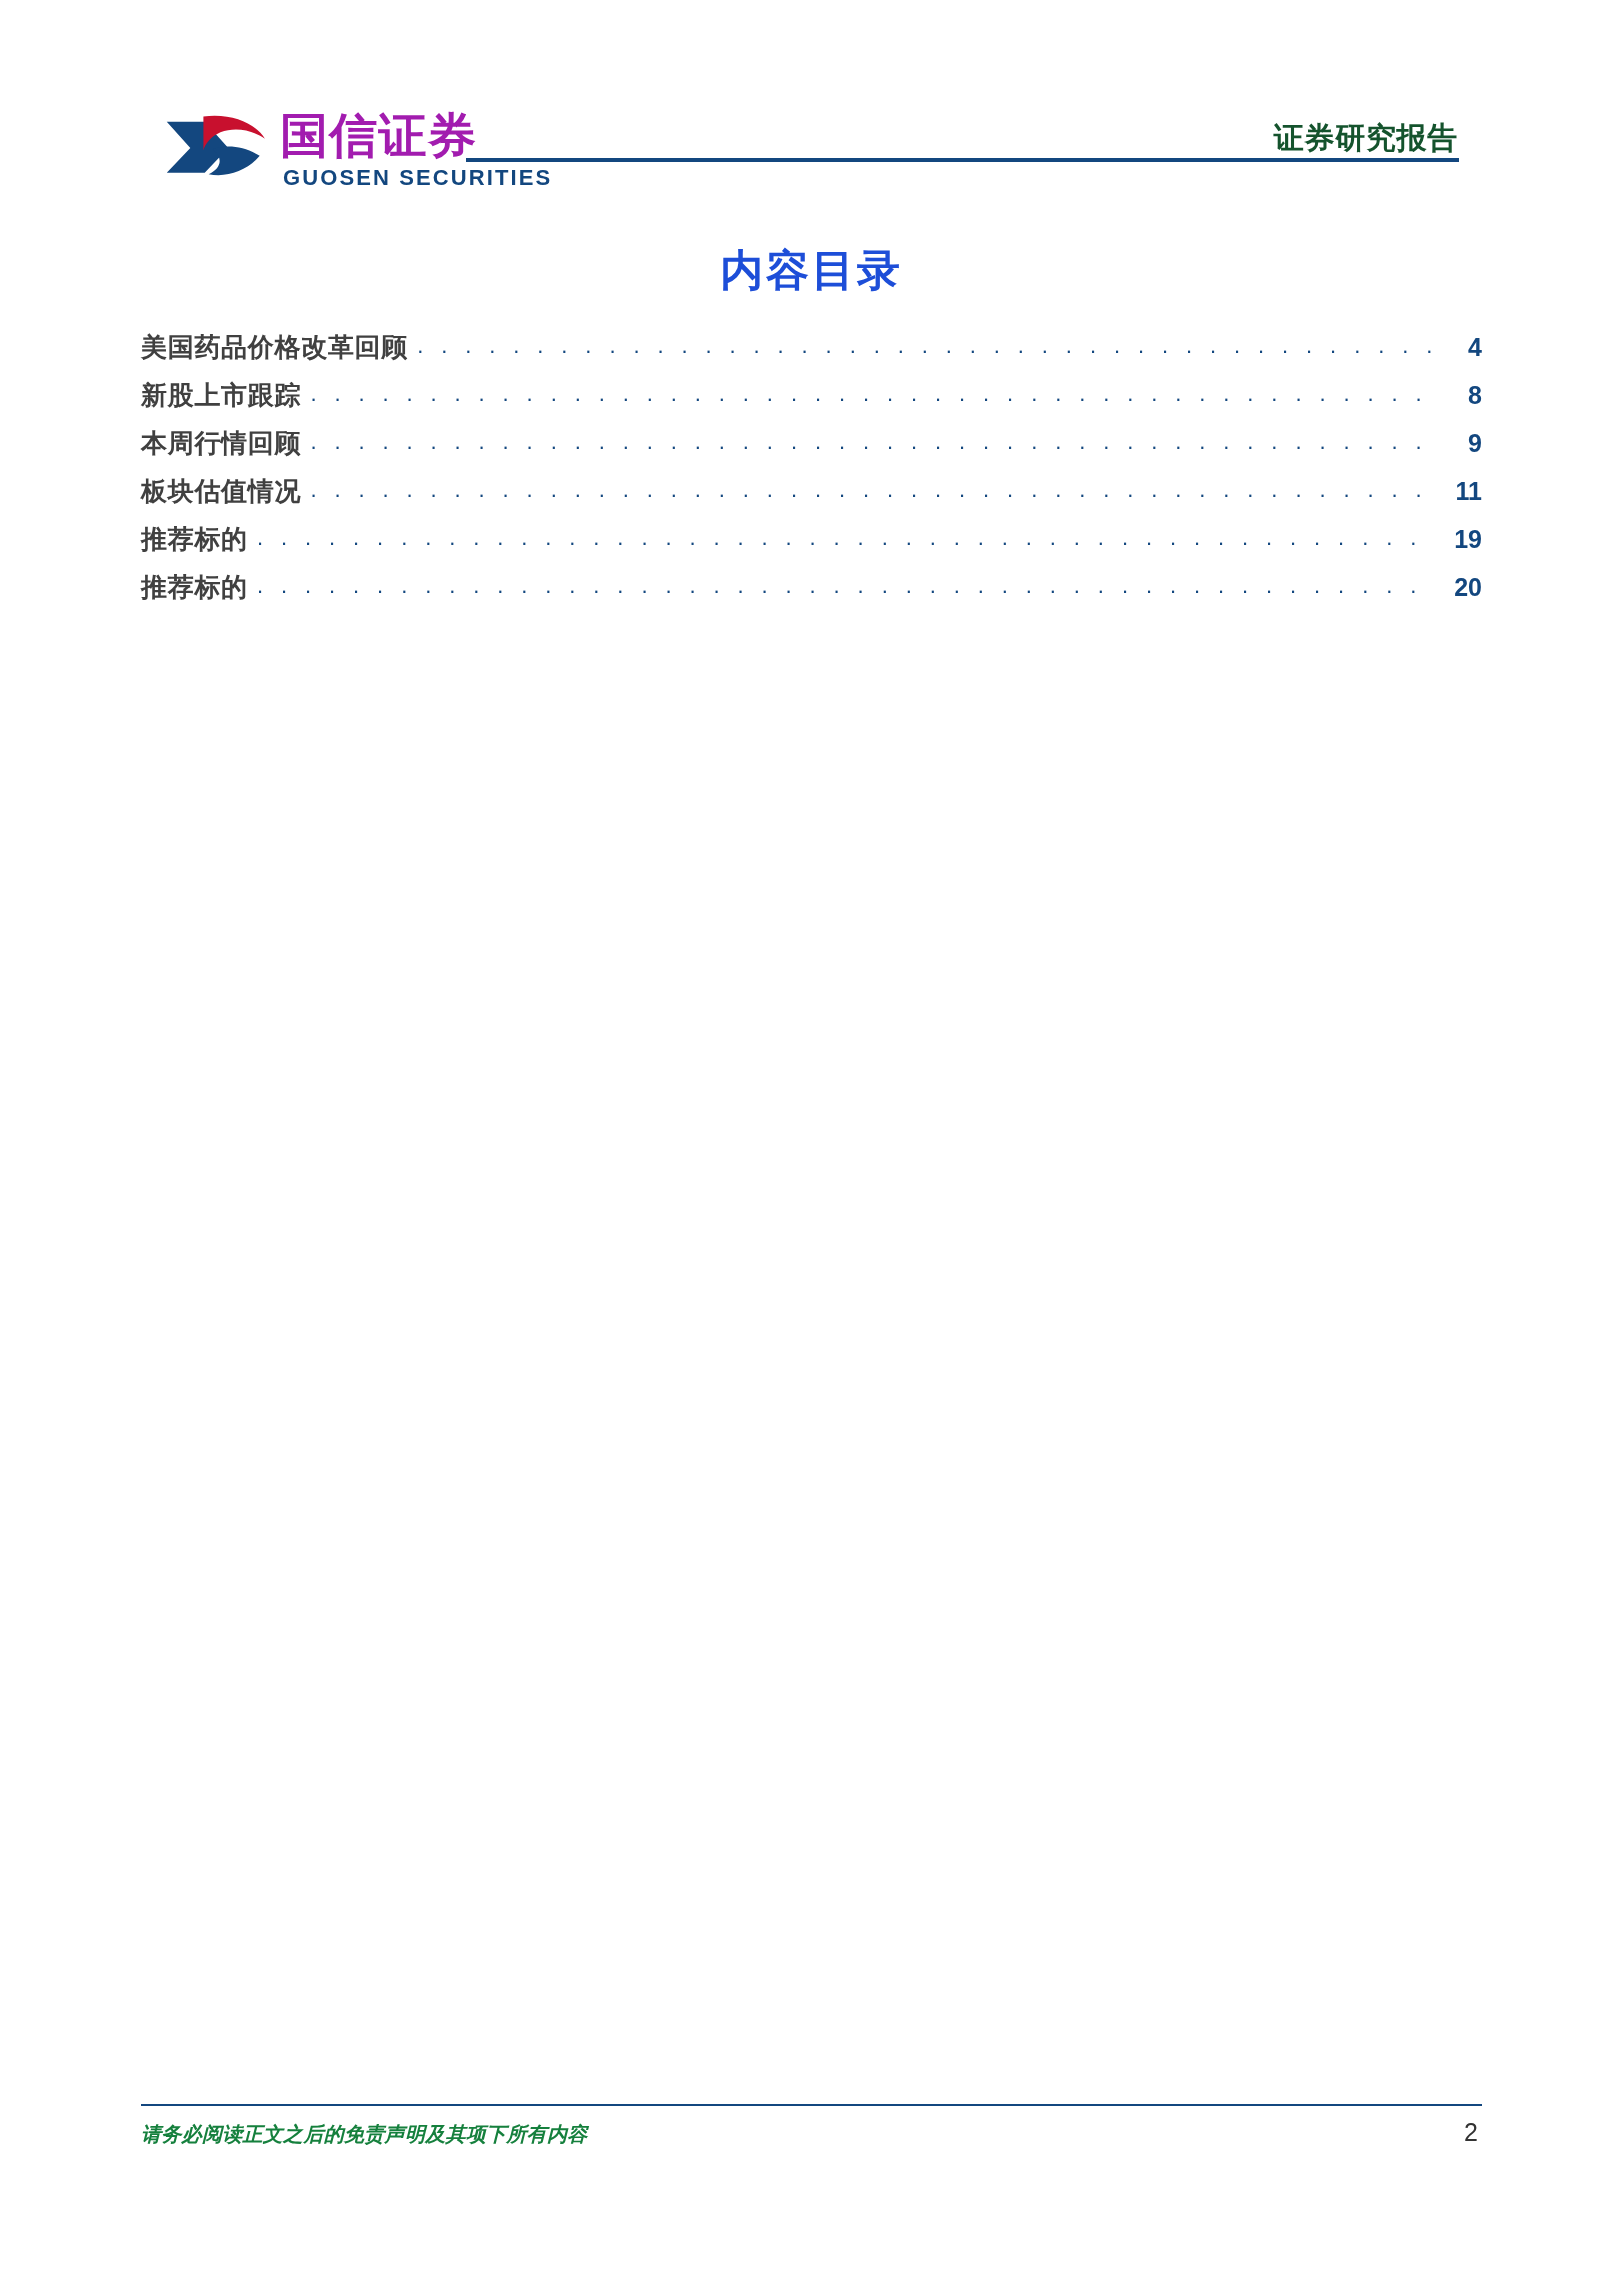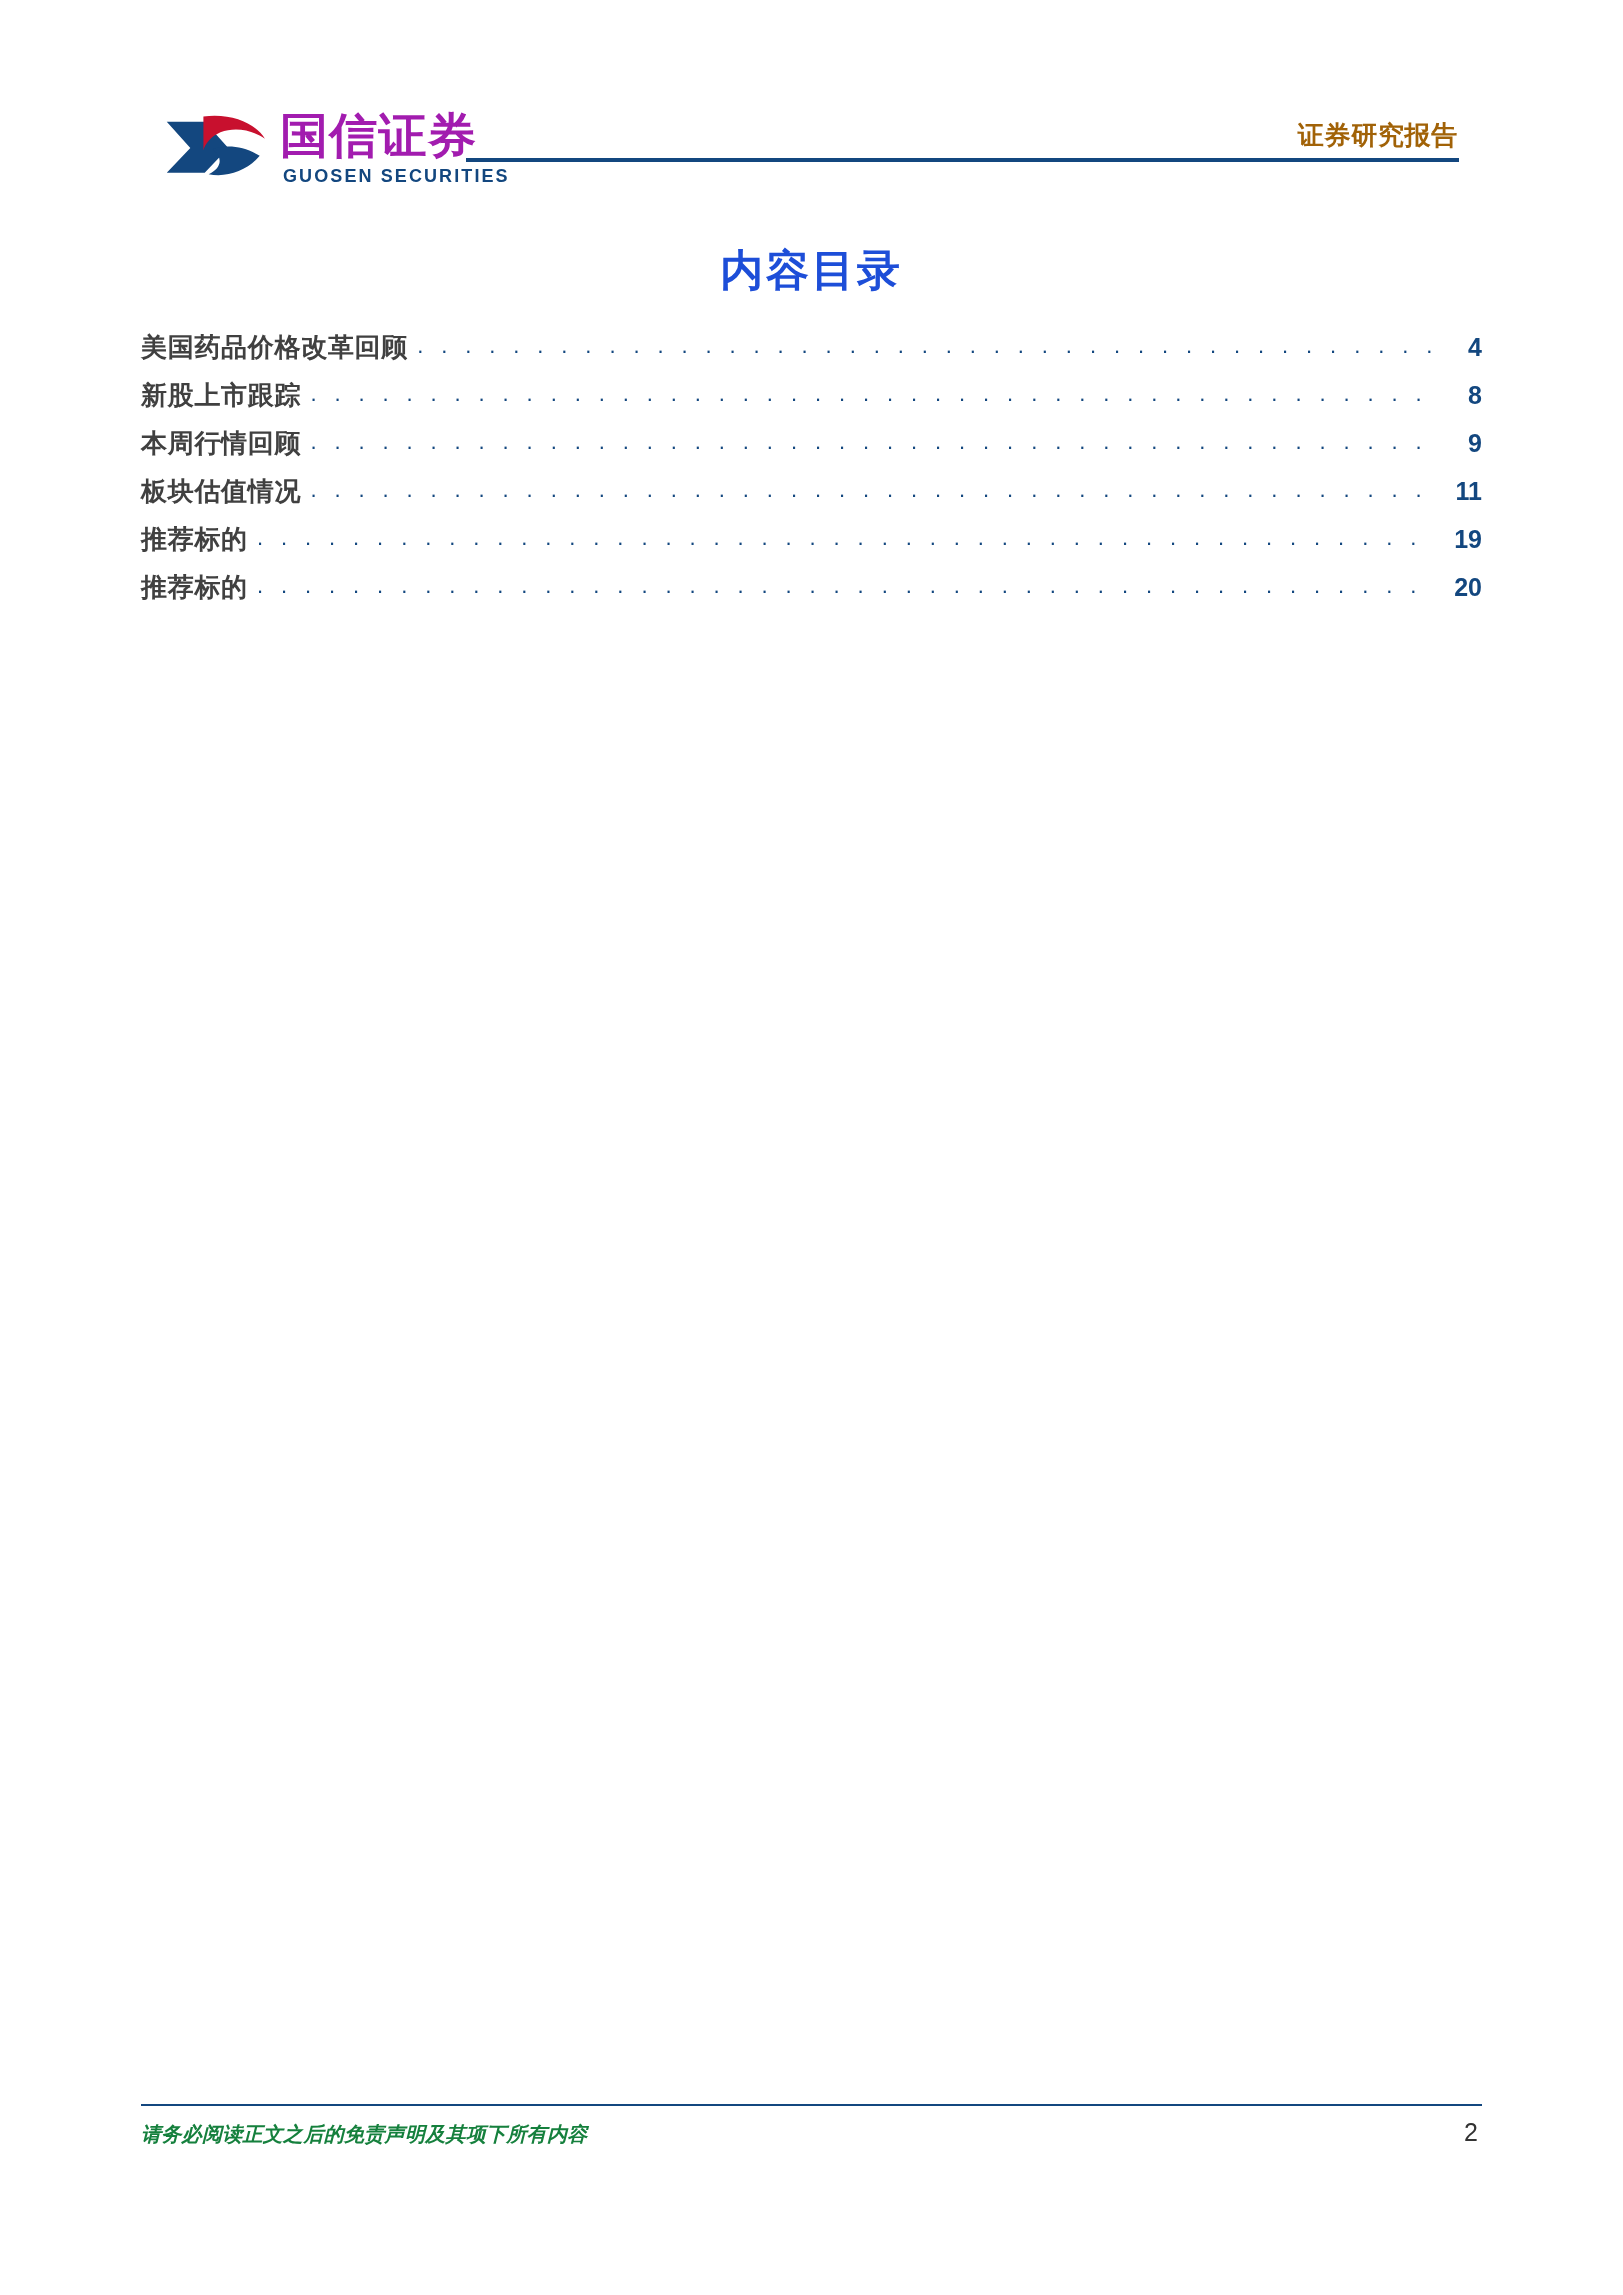--- a/index.html
+++ b/index.html
@@ -83,9 +83,9 @@
     position: absolute;
     right: 165px;
     top: 33px;
-    font-size: 26px;
-    font-weight: bold;
-    color: #a16207;
+    font-size: 30px;
+    font-weight: bold;
+    color: #14532d;
     letter-spacing: 0.7px;
     white-space: nowrap;
   }

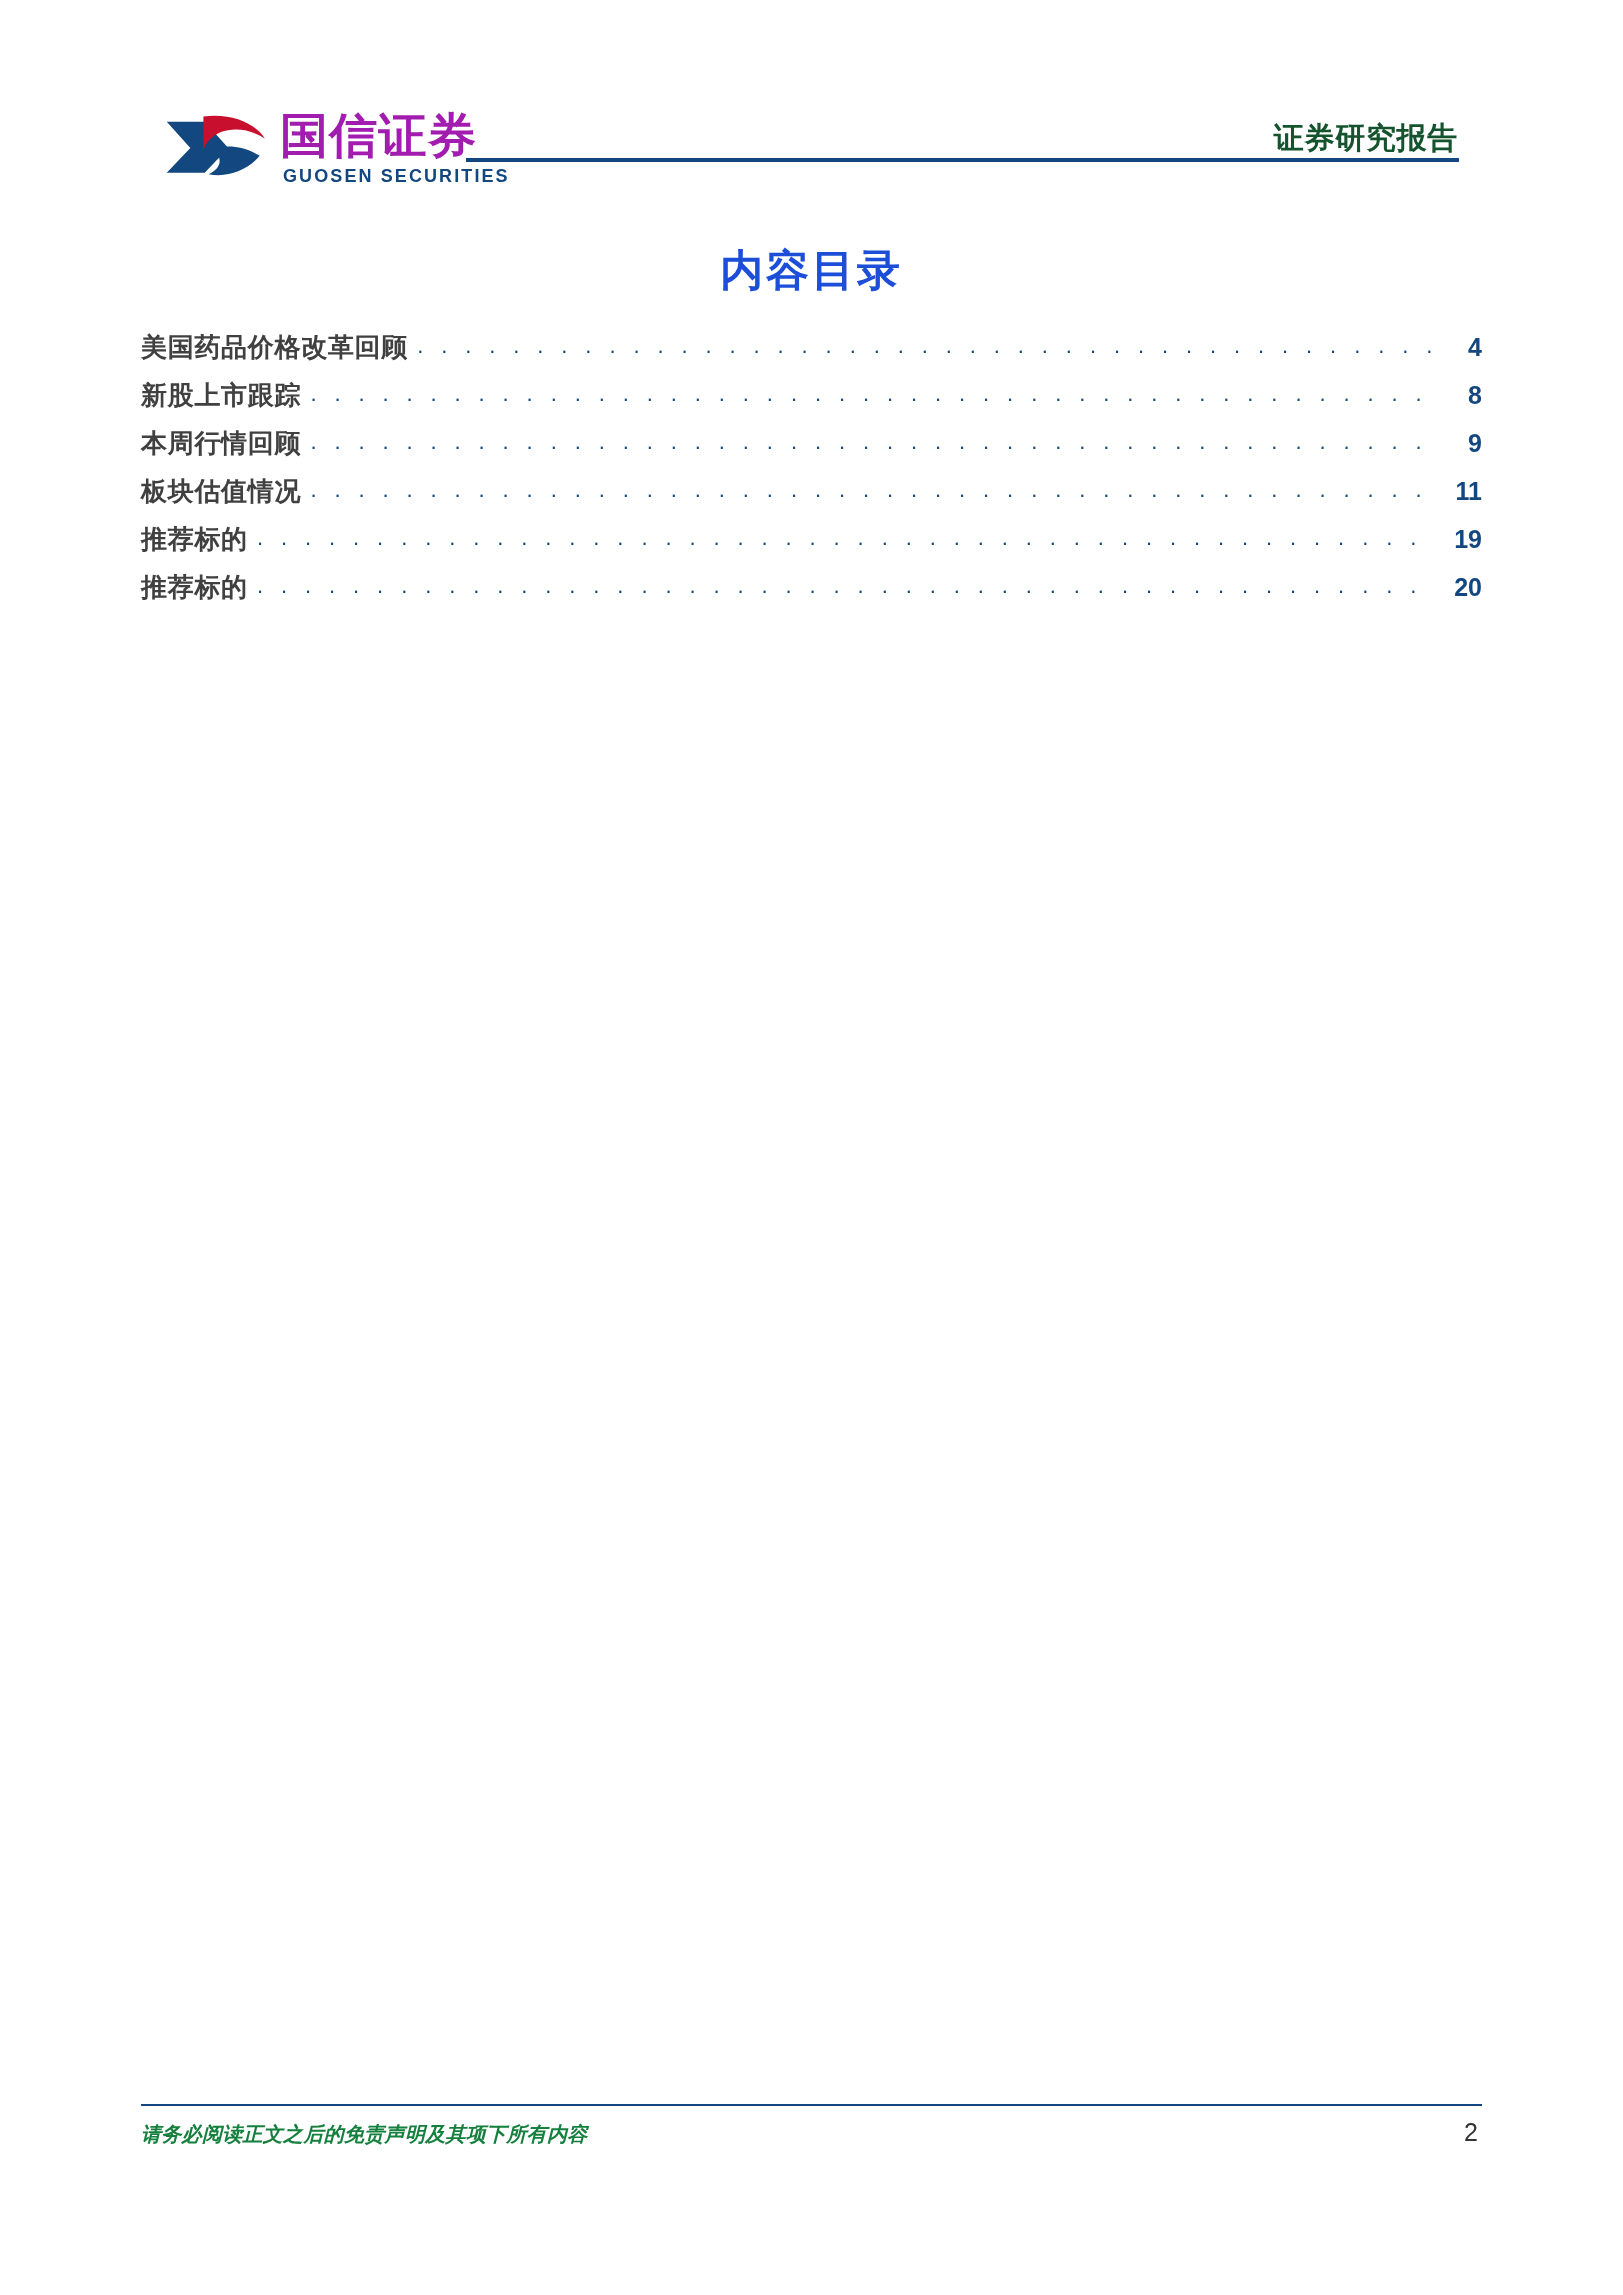--- a/index.html
+++ b/index.html
@@ -62,7 +62,7 @@
     position: absolute;
     left: 119px;
     top: 69px;
-    font-size: 18px;
+    font-size: 22px;
     font-weight: bold;
     color: #13477f;
     letter-spacing: 2.1px;

